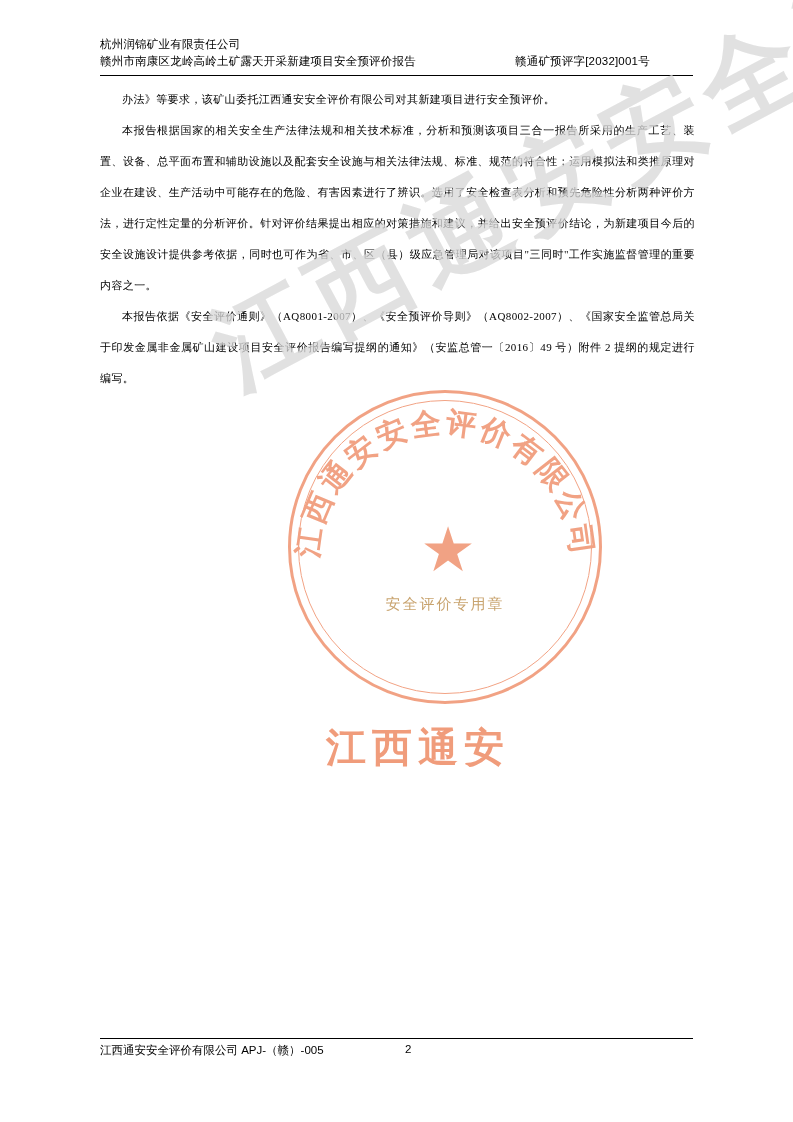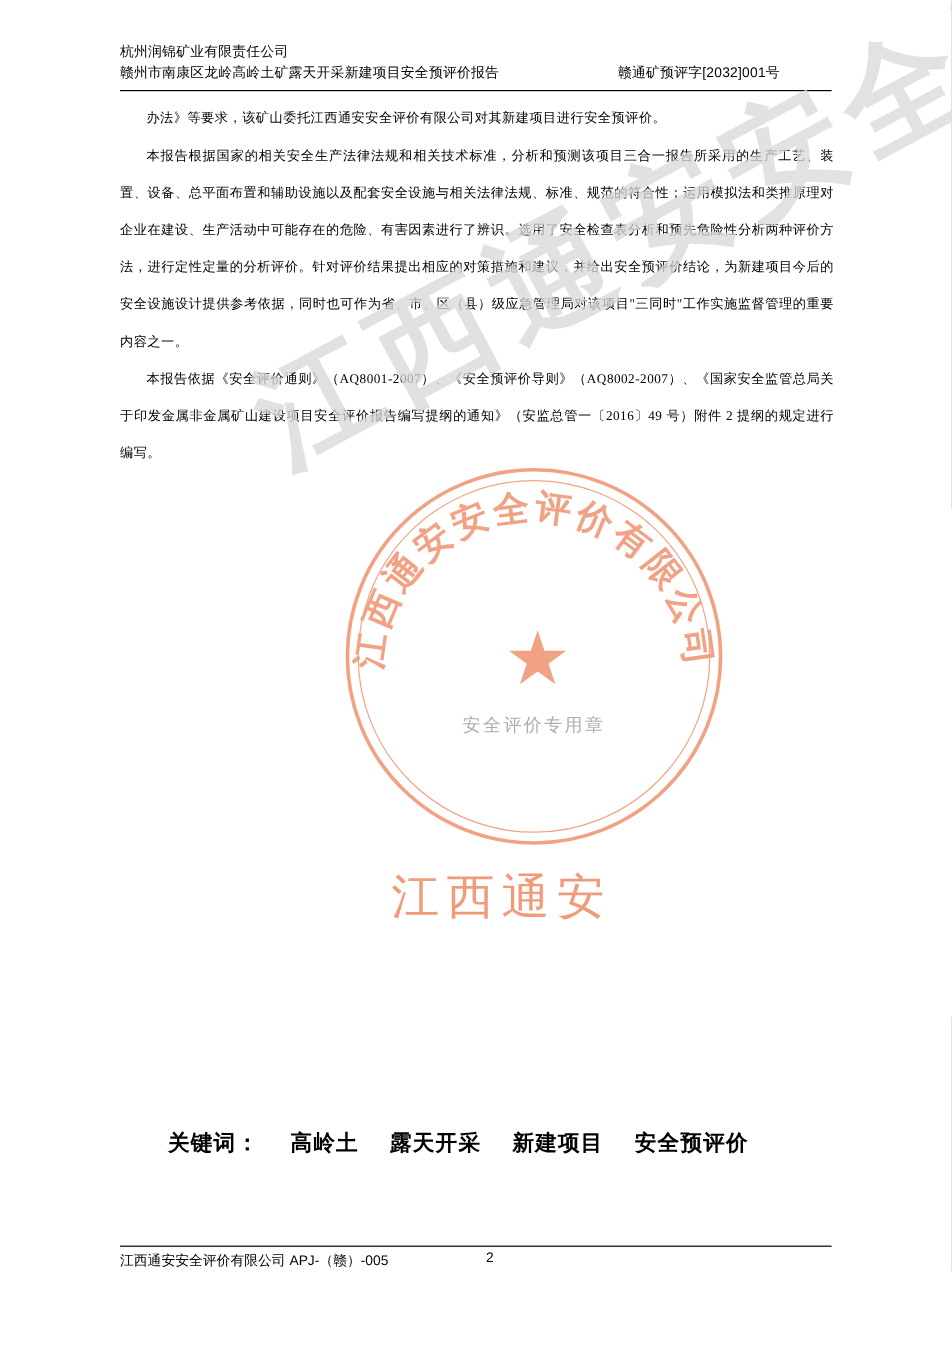--- a/index.html
+++ b/index.html
@@ -160,7 +160,7 @@
     width: 314px;
     top: 205px;
     text-align: center;
-    color: #737373;
+    color: #a16207;
     font-size: 15px;
     font-family: "Liberation Sans", sans-serif;
     letter-spacing: 2px;

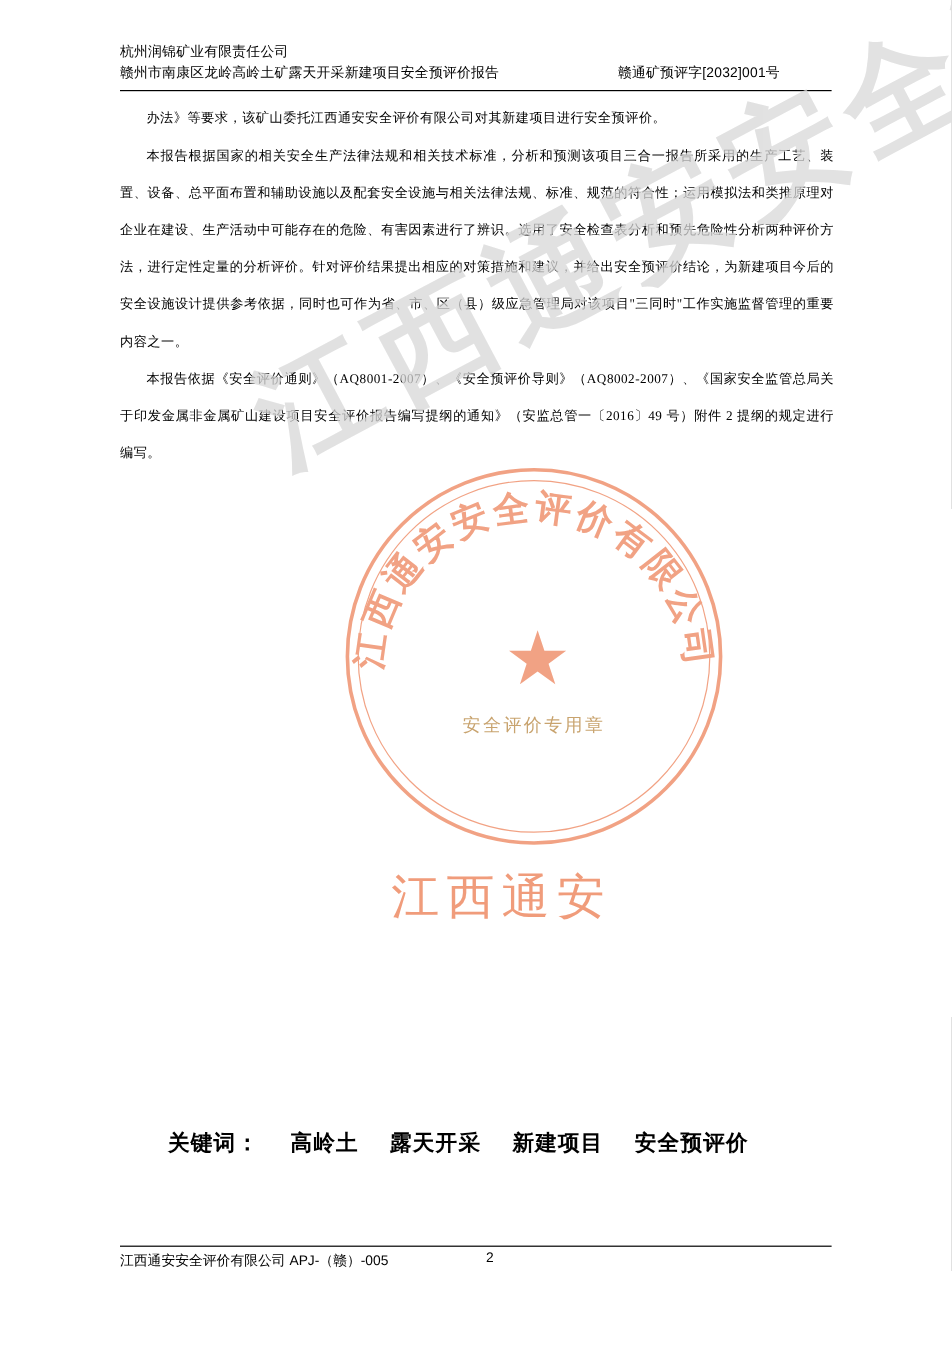--- a/index.html
+++ b/index.html
@@ -170,7 +170,7 @@
     left: 326px;
     top: 720px;
     font-size: 40px;
-    font-weight: normal;
+    font-weight: bold;
     color: #e8602c;
     opacity: 0.62;
     letter-spacing: 6px;

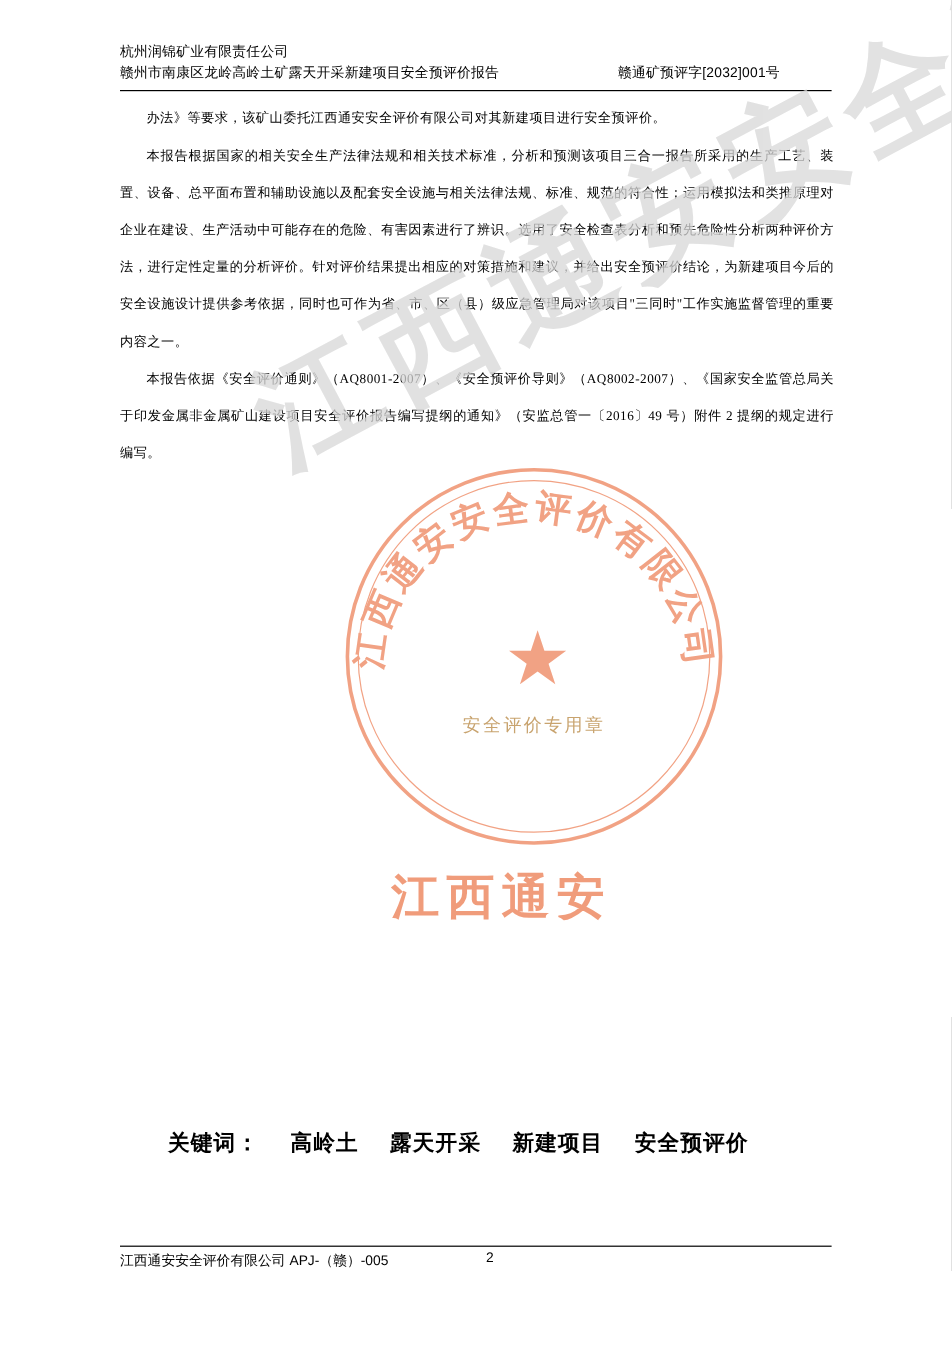--- a/index.html
+++ b/index.html
@@ -233,9 +233,6 @@
 
   <div class="wm-text">江西通安</div>
 
-  <div class="keywords">
-    <span>关键词：</span><span>高岭土</span><span>露天开采</span><span>新建项目</span><span>安全预评价</span>
-  </div>
 
   <div class="footer-rule"></div>
   <div class="footer">

